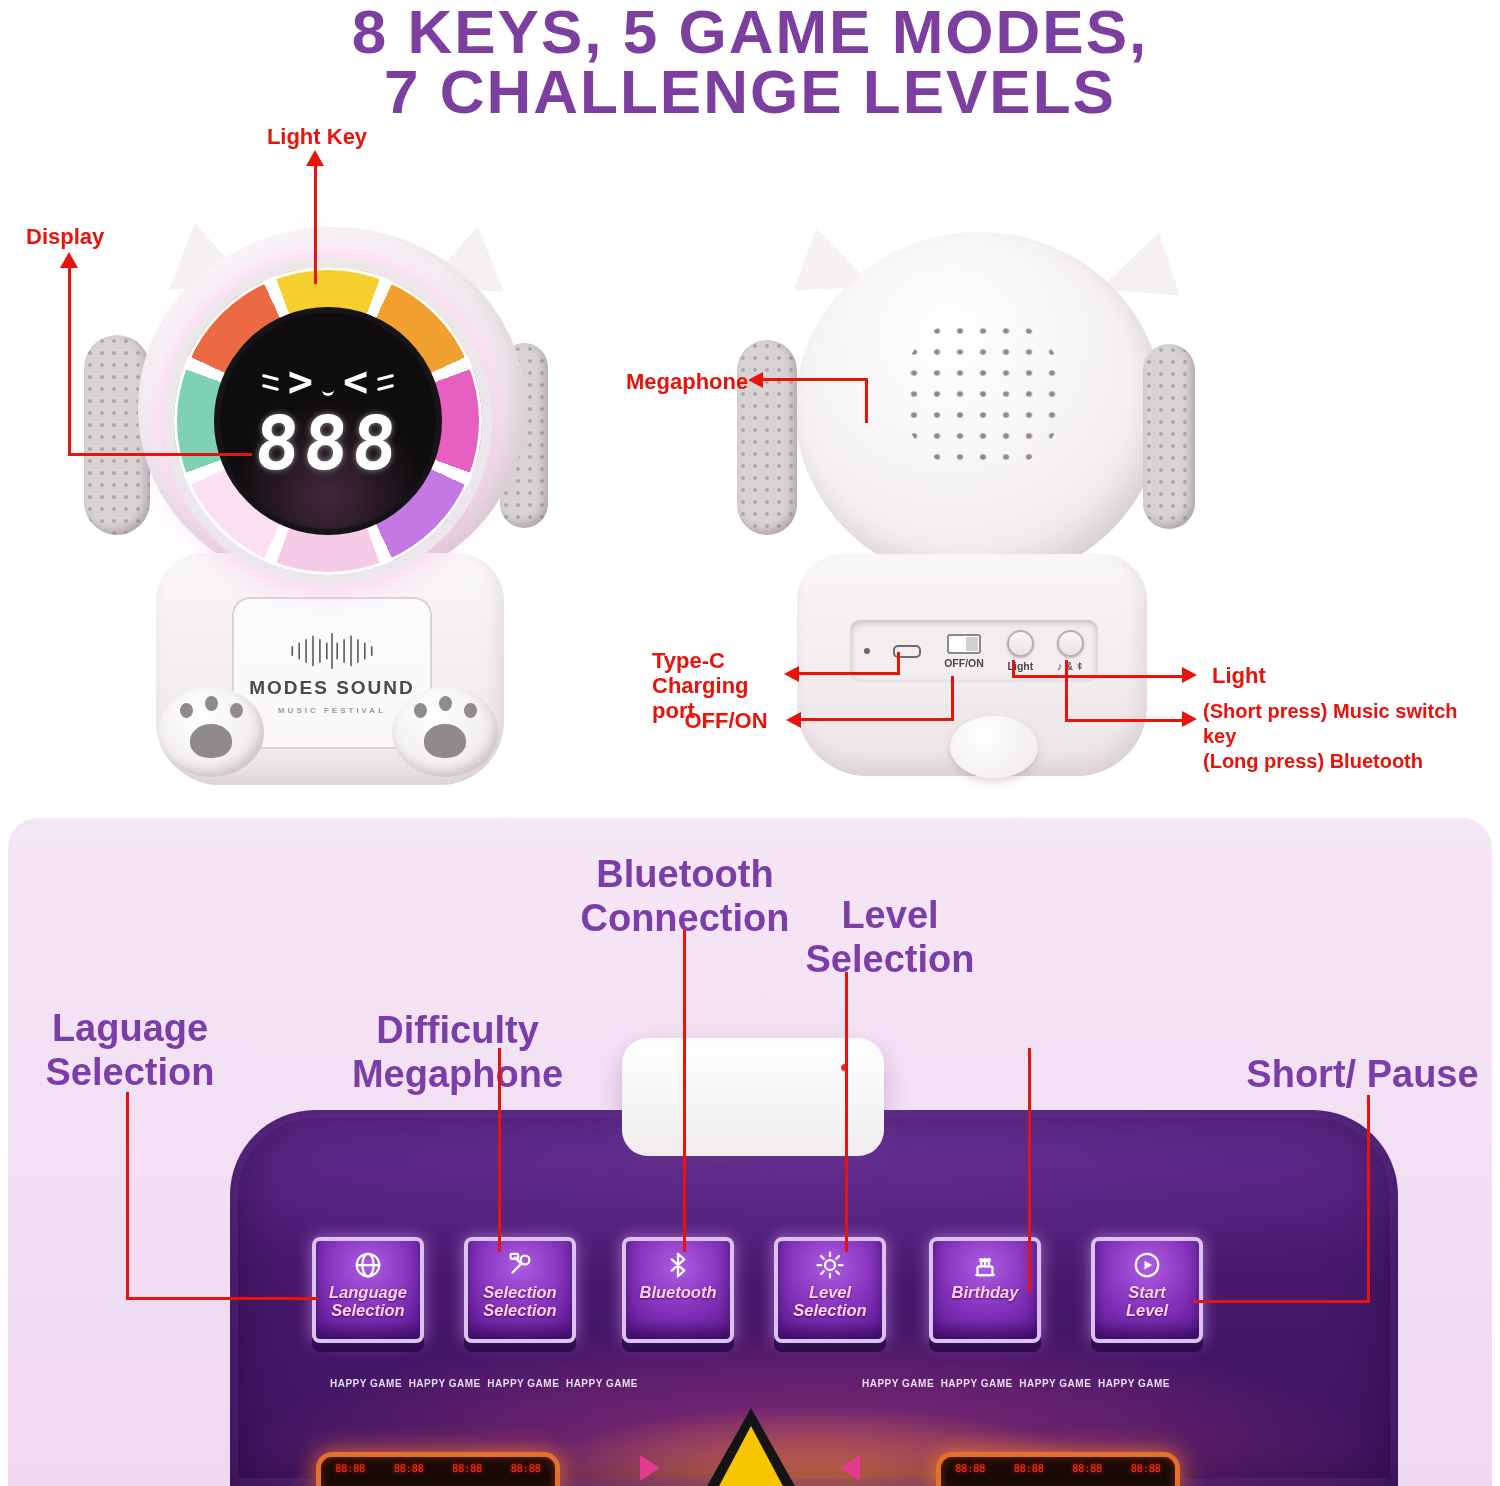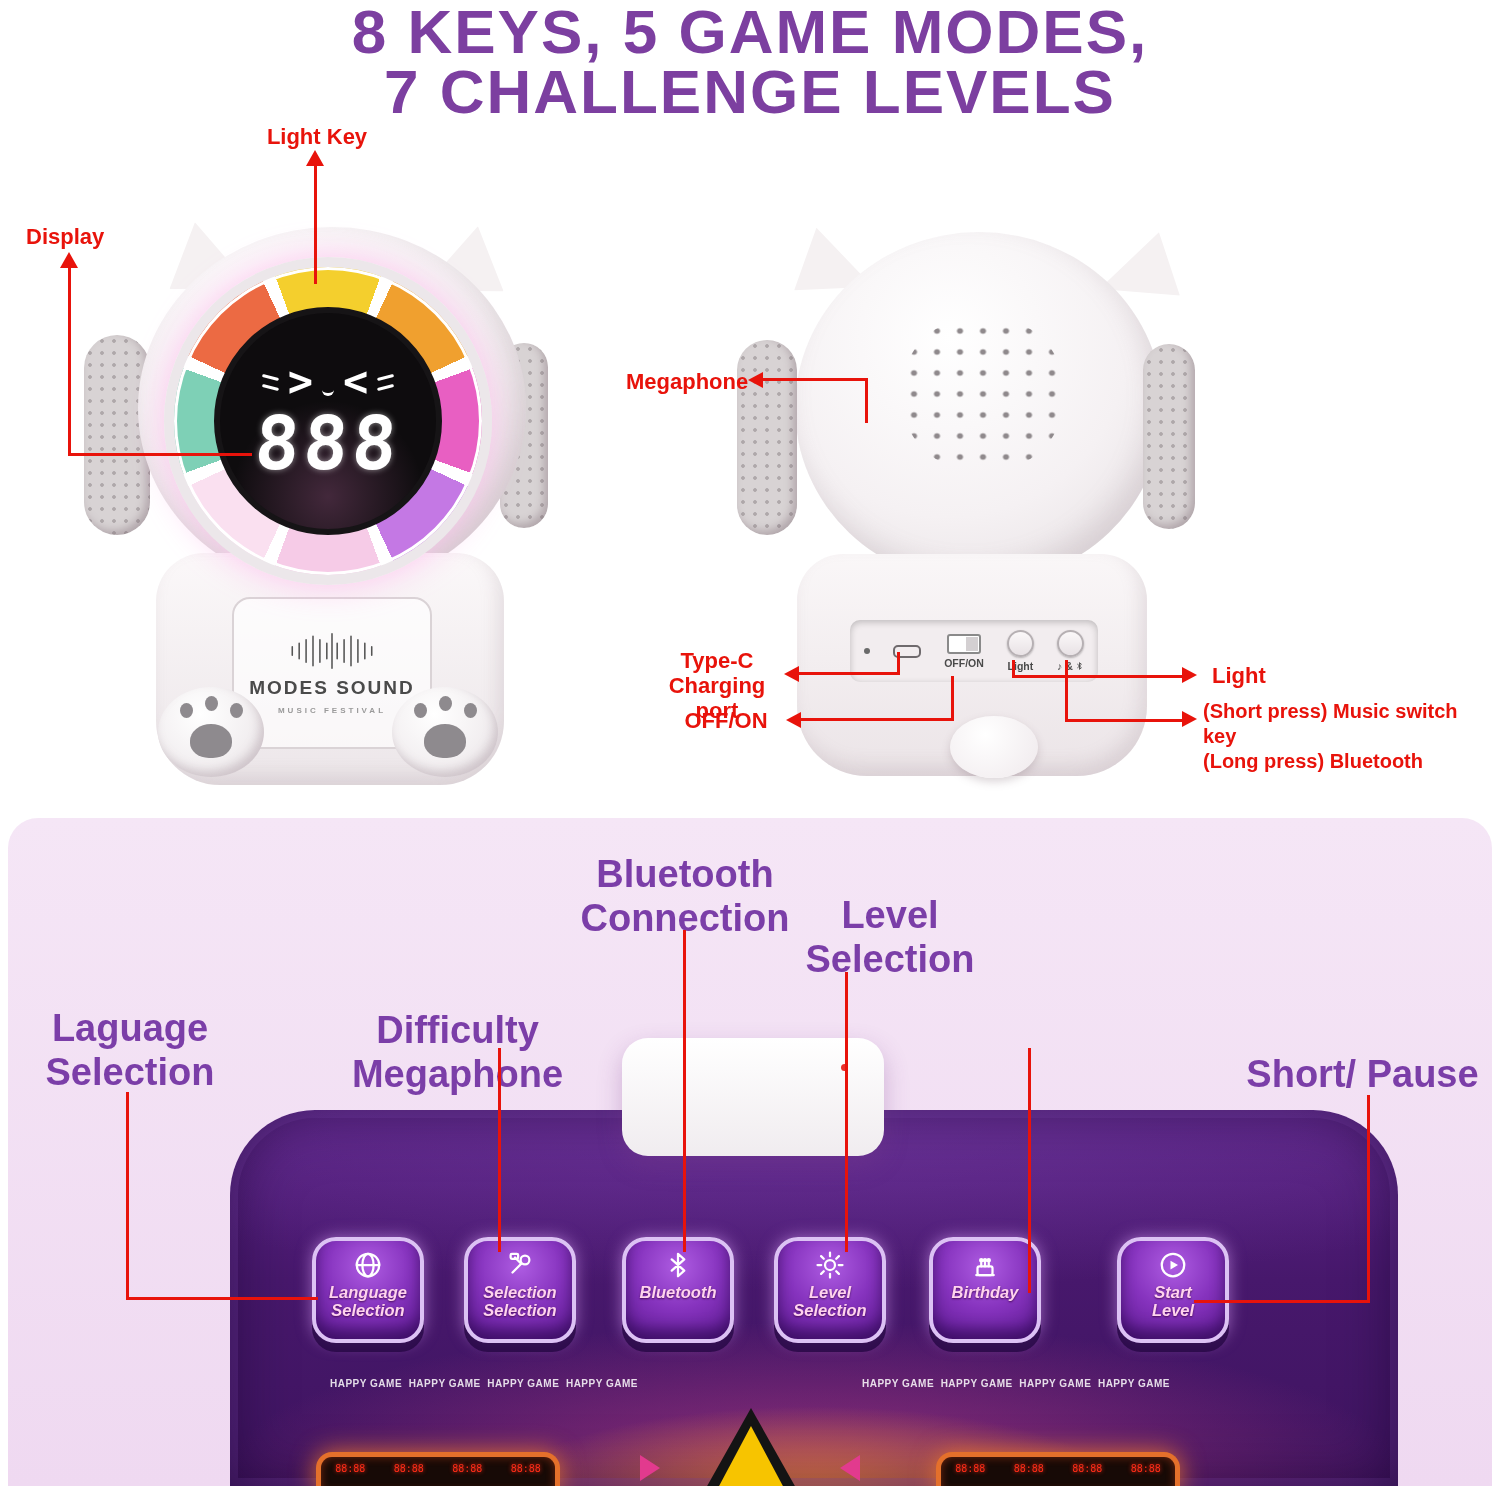--- a/index.html
+++ b/index.html
@@ -248,7 +248,7 @@
   <div class="rl" style="left:762px;top:378px;width:106px;height:3px;"></div>
   <div class="rl" style="left:865px;top:378px;width:3px;height:45px;"></div>
 
-  <div class="ann" style="left:652px;top:648px;width:130px;text-align:center;">
+  <div class="ann" style="left:652px;top:648px;width:130px;">
     <div>Type-C</div>
     <div>Charging port</div>
   </div>

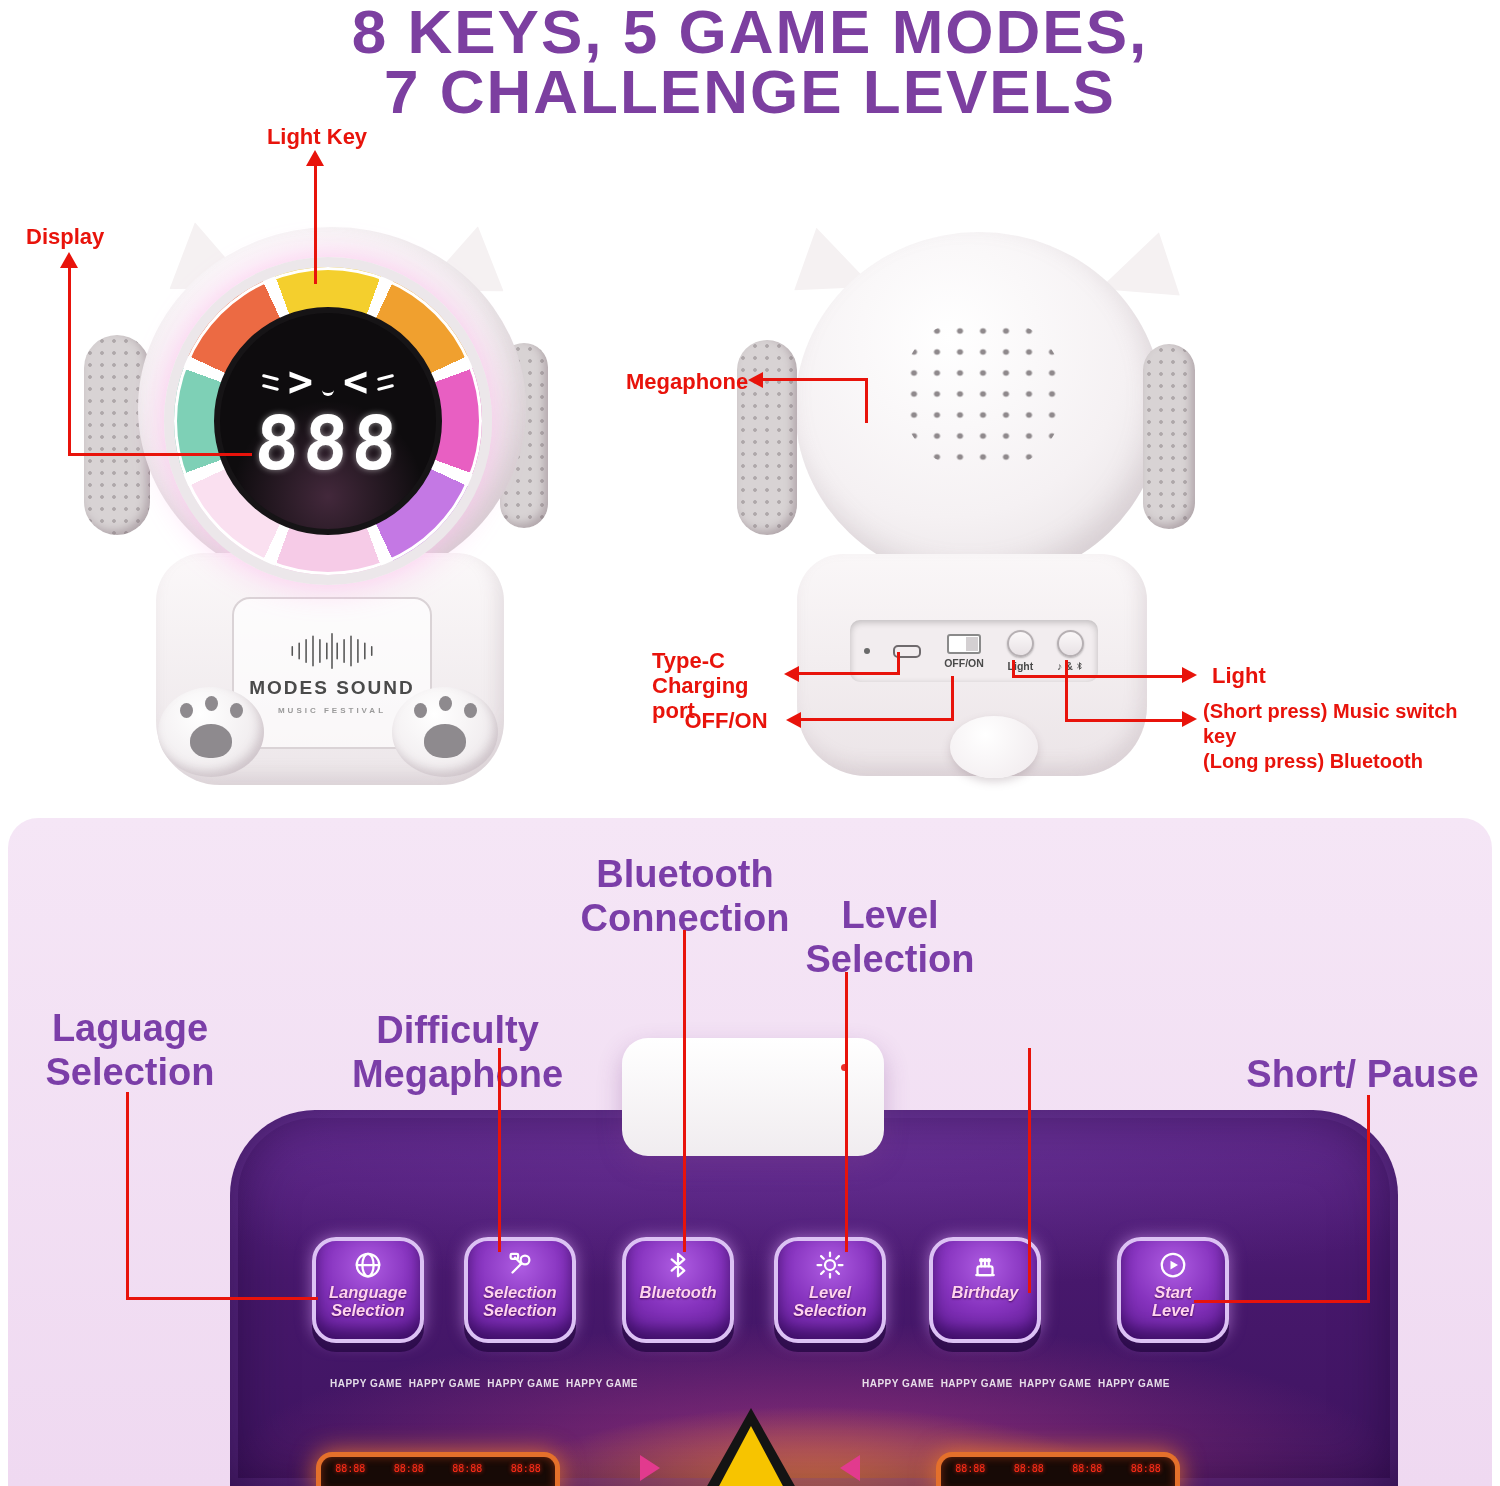--- a/index.html
+++ b/index.html
@@ -116,7 +116,7 @@
        box-shadow:inset 0 0 60px rgba(20,0,40,.55), inset 0 0 0 8px rgba(140,80,190,.25);}
 
   
-  .mbtn{position:absolute;top:1237px;width:112px;height:106px;z-index:7;border-radius:24px;box-sizing:border-box;
+  .mbtn{position:absolute;top:1237px;width:112px;height:106px;z-index:7;border-radius:8px;box-sizing:border-box;
         background:radial-gradient(circle at 50% 26%,#AE5CE2 0%,#8633BE 48%,#5C1990 100%);
         border:4px solid #DCC2F4;
         box-shadow:0 9px 0 rgba(40,8,70,.85), 0 0 16px rgba(225,165,255,.55), inset 0 -10px 14px rgba(28,0,58,.5);

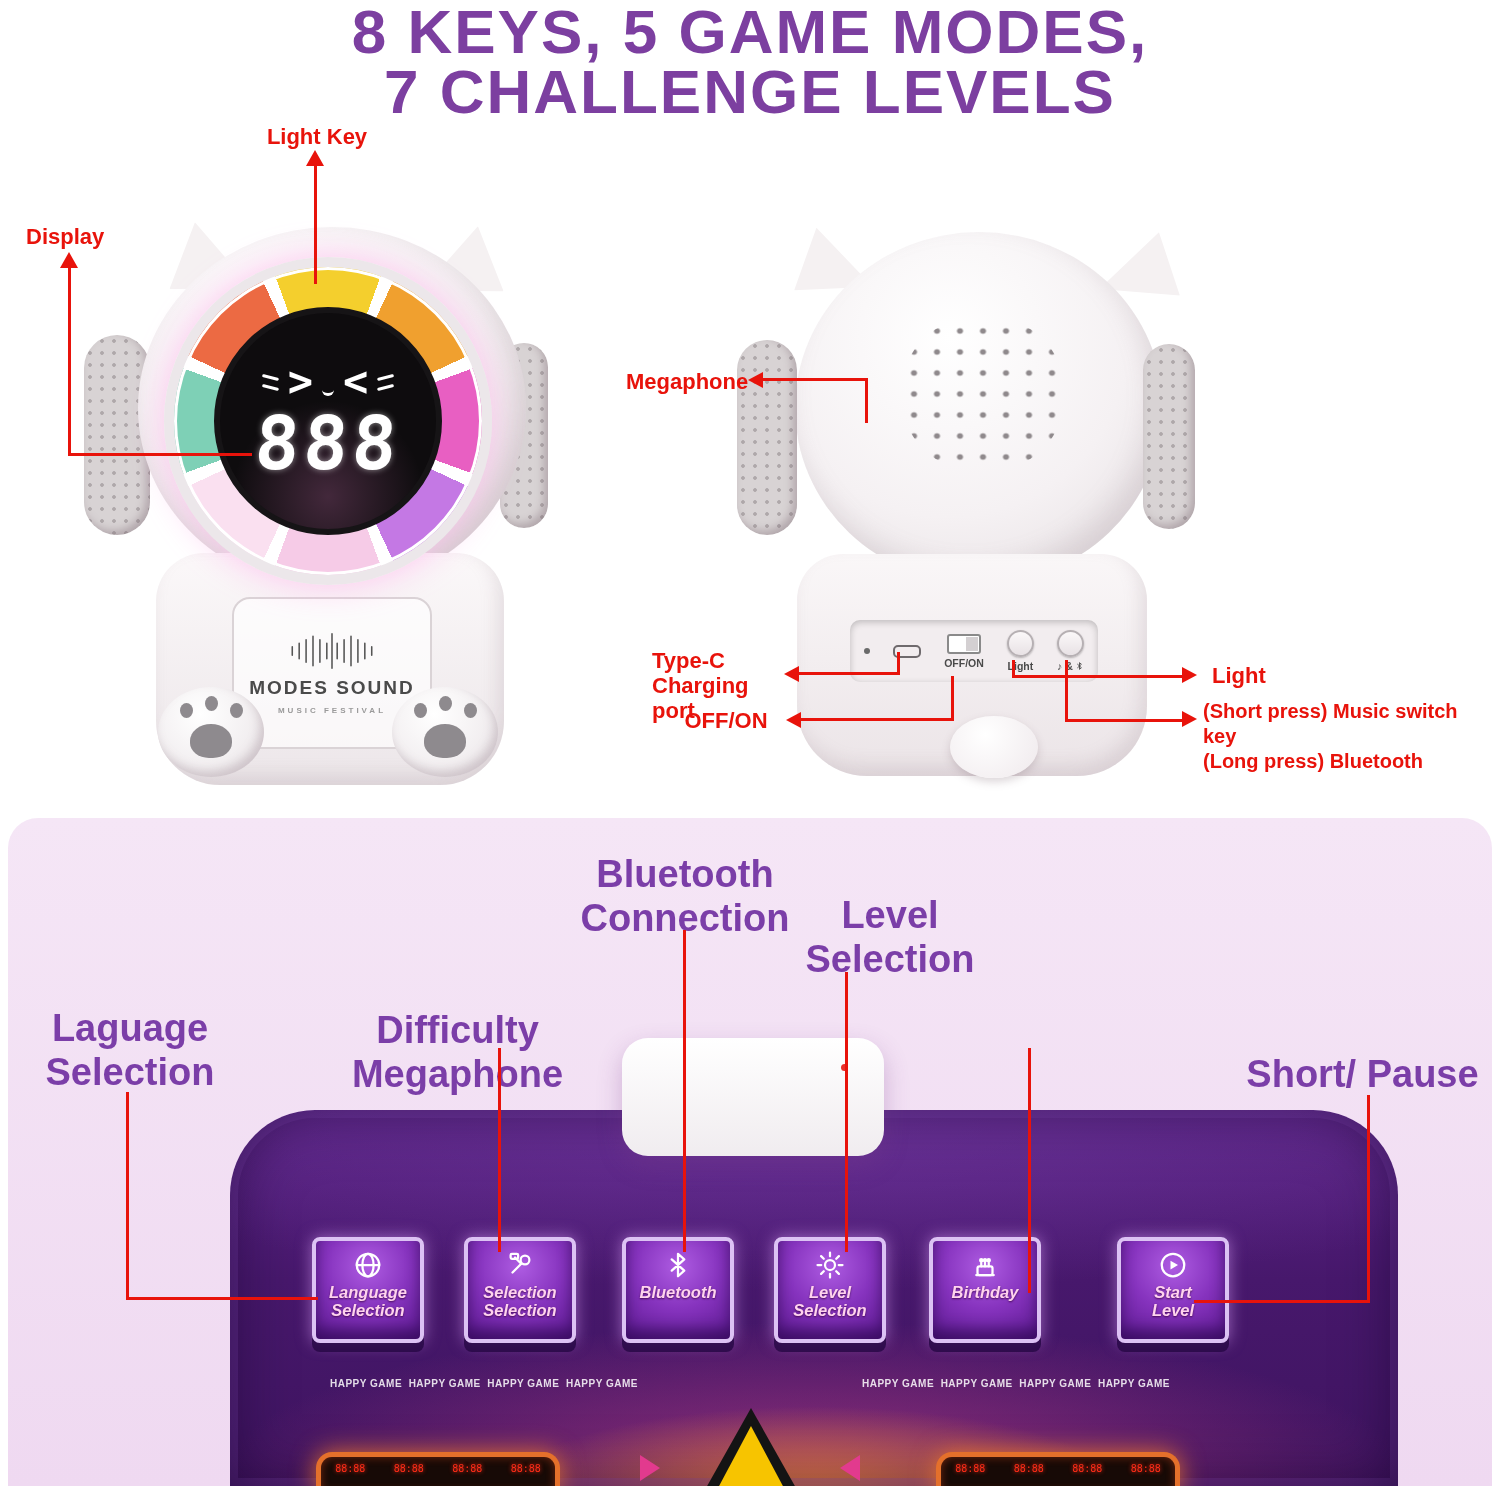--- a/index.html
+++ b/index.html
@@ -351,7 +351,7 @@
     <span class="bl">Birthday</span>
     <span class="bl"></span>
   </div>
-  <div class="mbtn" style="left:1117px;text-align:center;">
+  <div class="mbtn" style="left:1091px;text-align:center;">
     <svg class="icon" viewBox="0 0 24 24">
         <circle cx="12" cy="12" r="9"></circle>
         <path d="M10 8.5v7l6-3.5z" fill="#fff" stroke="none"></path>

